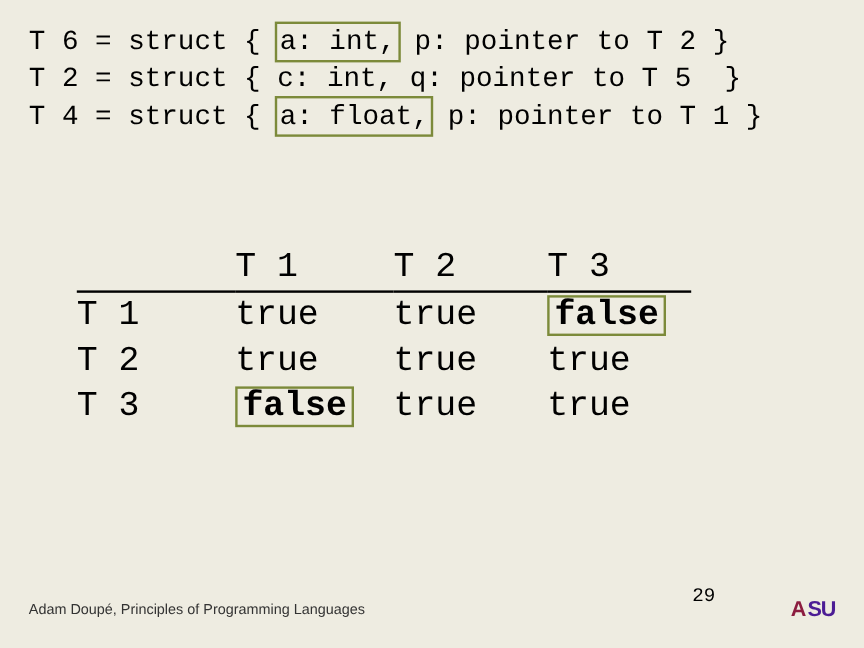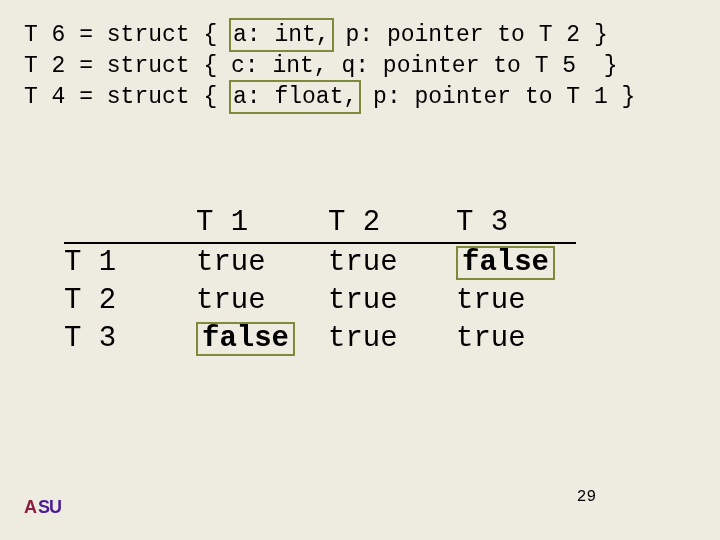--- a/index.html
+++ b/index.html
@@ -108,6 +108,7 @@
 </div>
 
 <div class="footer">
+  <span>Adam Doupé, Principles of Programming Languages</span>
   <span class="pgnum">29</span>
   <span class="logo">
     <span class="a">A</span>

